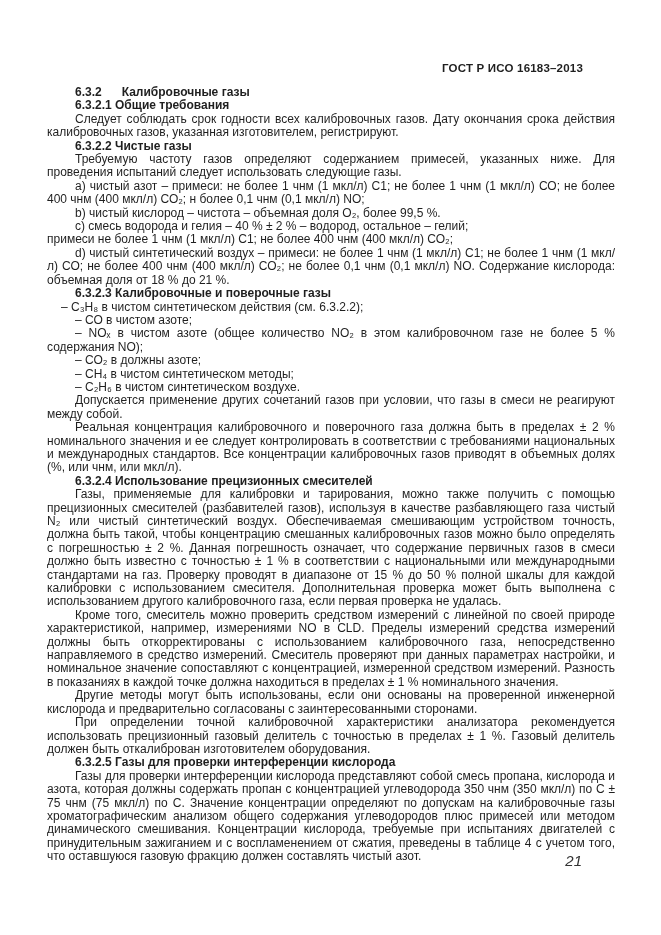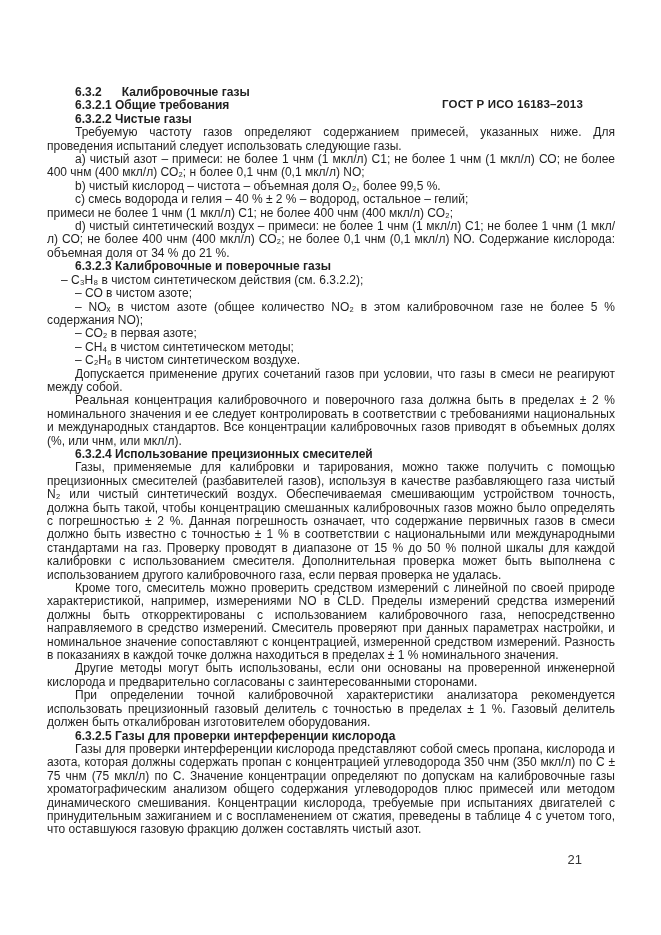--- a/index.html
+++ b/index.html
@@ -30,7 +30,6 @@
     font-size: 11.5px;
     letter-spacing: 0.2px;
     white-space: nowrap;
-    margin-top: 36px;
   }
   .content {
     position: absolute;

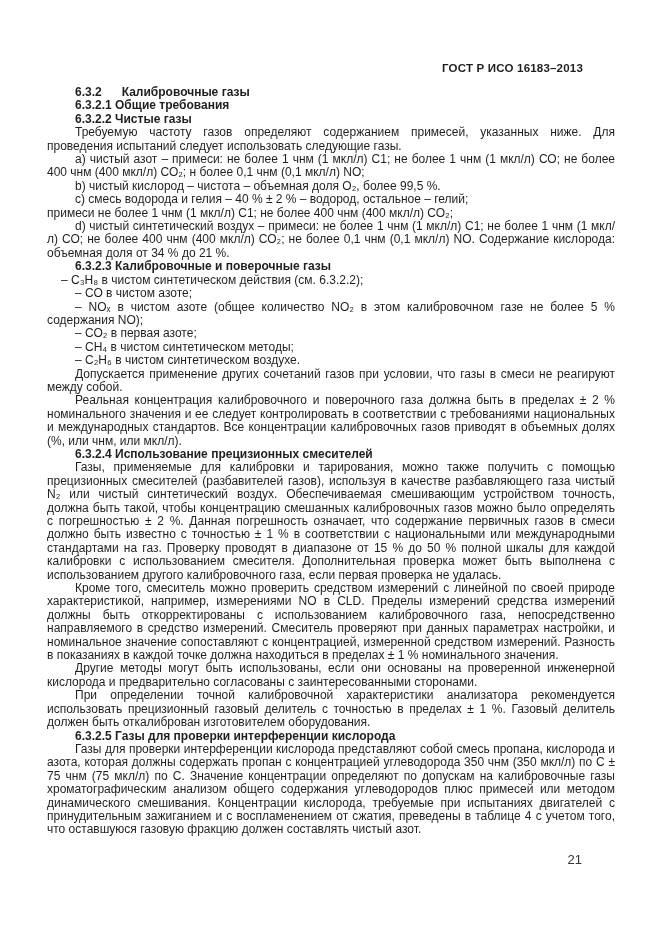--- a/index.html
+++ b/index.html
@@ -82,6 +82,7 @@
   <div class="content">
     <p class="h">6.3.2      Калибровочные газы</p>
     <p class="h">6.3.2.1 Общие требования</p>
+    <p class="p">Следует соблюдать срок годности всех калибровочных газов. Дату окончания срока действия калибровочных газов, указанная изготовителем, регистрируют.</p>
     <p class="h">6.3.2.2 Чистые газы</p>
     <p class="p">Требуемую частоту газов определяют содержанием примесей, указанных ниже. Для проведения испытаний следует использовать следующие газы.</p>
     <p class="p">а) чистый азот – примеси: не более 1 чнм (1 мкл/л) С1; не более 1 чнм (1 мкл/л) СО; не более 400 чнм (400 мкл/л) СО₂; н более 0,1 чнм (0,1 мкл/л) NO;</p>

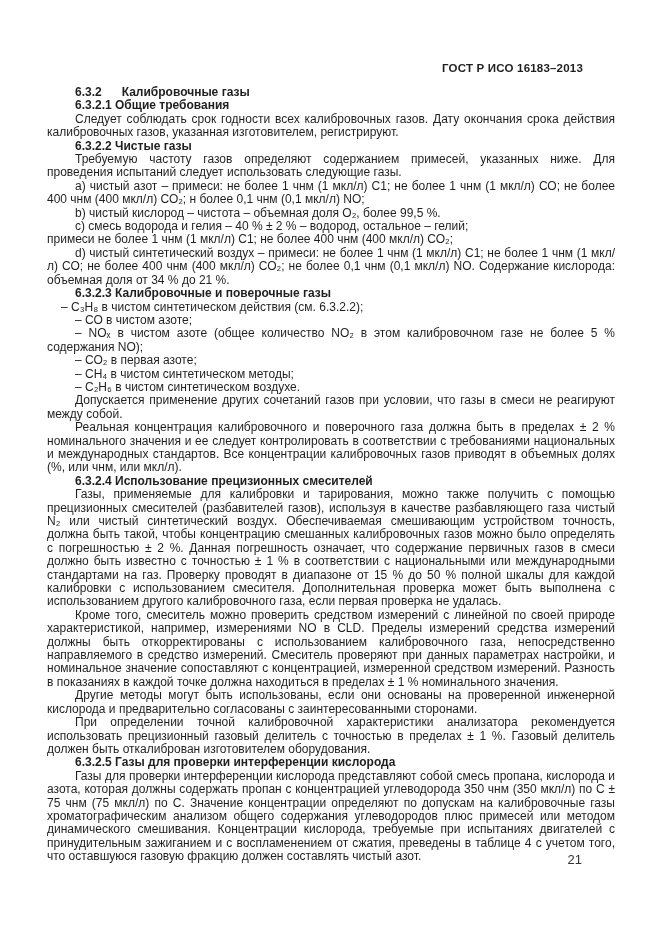--- a/index.html
+++ b/index.html
@@ -89,7 +89,7 @@
     <p class="p">b) чистый кислород – чистота – объемная доля О₂, более 99,5 %.</p>
     <p class="p">с) смесь водорода и гелия – 40 % ± 2 % – водород, остальное – гелий;</p>
     <p class="pc">примеси не более 1 чнм (1 мкл/л) С1; не более 400 чнм (400 мкл/л) СО₂;</p>
-    <p class="p">d) чистый синтетический воздух – примеси: не более 1 чнм (1 мкл/л) С1; не более 1 чнм (1 мкл/л) СО; не более 400 чнм (400 мкл/л) СО₂; не более 0,1 чнм (0,1 мкл/л) NO. Содержание кислорода: объемная доля от 34 % до 21 %.</p>
+    <p class="p">d) чистый синтетический воздух – примеси: не более 1 чнм (1 мкл/л) С1; не более 1 чнм (1 мкл/л) СО; не более 400 чнм (400 мкл/л) СО₂; не более 0,1 чнм (0,1 мкл/л) NO. Содержание кислорода: объемная доля от 18 % до 21 %.</p>
     <p class="h">6.3.2.3 Калибровочные и поверочные газы</p>
     <p class="li0">– С₃Н₈ в чистом синтетическом действия (см. 6.3.2.2);</p>
     <p class="li">– СО в чистом азоте;</p>

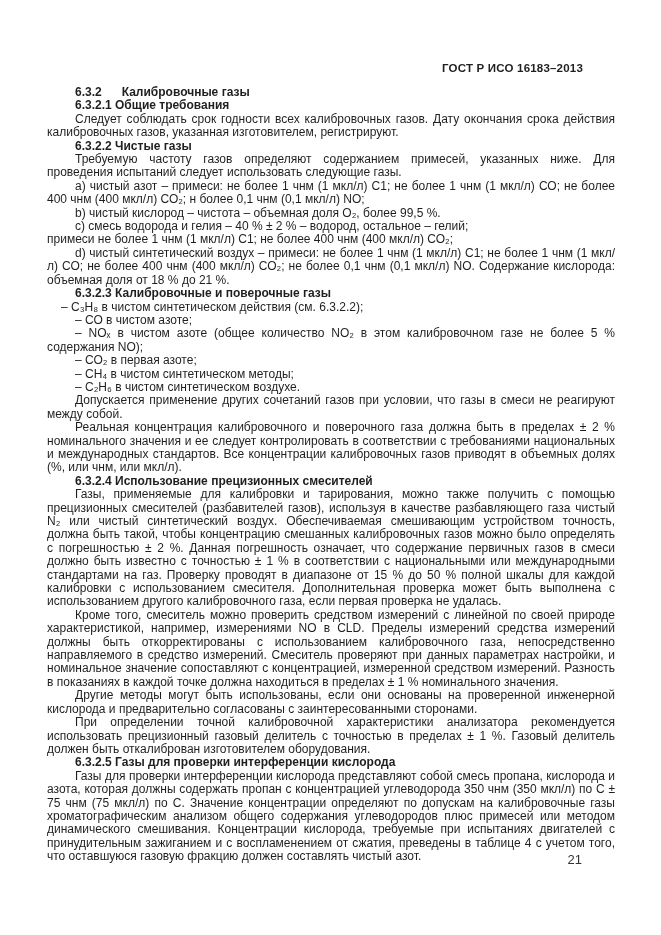--- a/index.html
+++ b/index.html
@@ -94,7 +94,7 @@
     <p class="li0">– С₃Н₈ в чистом синтетическом действия (см. 6.3.2.2);</p>
     <p class="li">– СО в чистом азоте;</p>
     <p class="li">– NOₓ в чистом азоте (общее количество NO₂ в этом калибровочном газе не более 5 % содержания NO);</p>
-    <p class="li">– СО₂ в первая азоте;</p>
+    <p class="li">– СО₂ в должны азоте;</p>
     <p class="li">– СН₄ в чистом синтетическом методы;</p>
     <p class="li">– С₂Н₆ в чистом синтетическом воздухе.</p>
     <p class="p">Допускается применение других сочетаний газов при условии, что газы в смеси не реагируют между собой.</p>

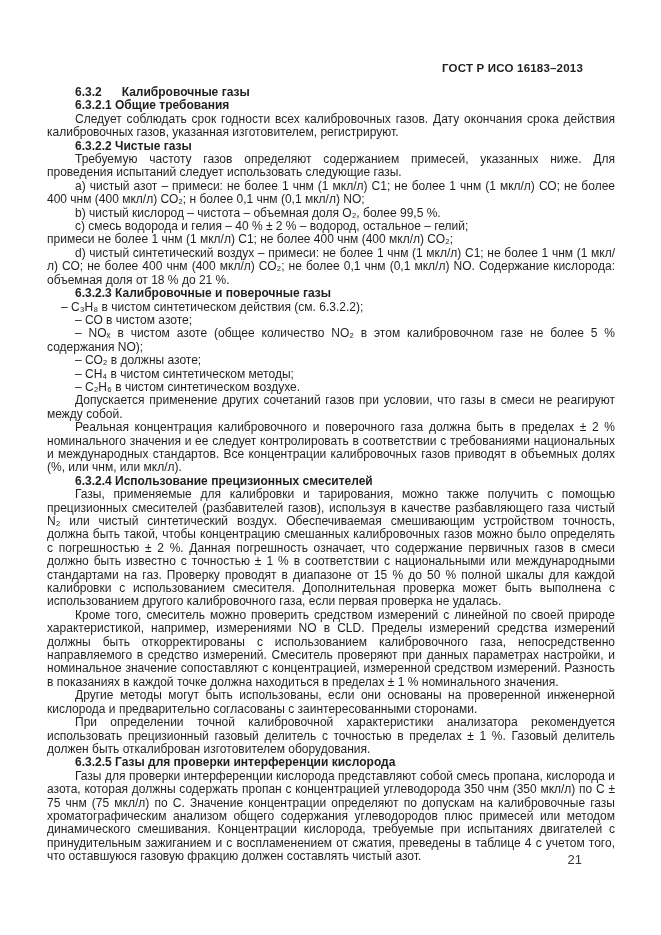--- a/index.html
+++ b/index.html
@@ -68,8 +68,9 @@
     left: 0;
     right: 79px;
     text-align: right;
-    font-size: 13px;
+    font-size: 15px;
     color: #333333;
+    font-style: italic;
   }
 </style>
 </head>

